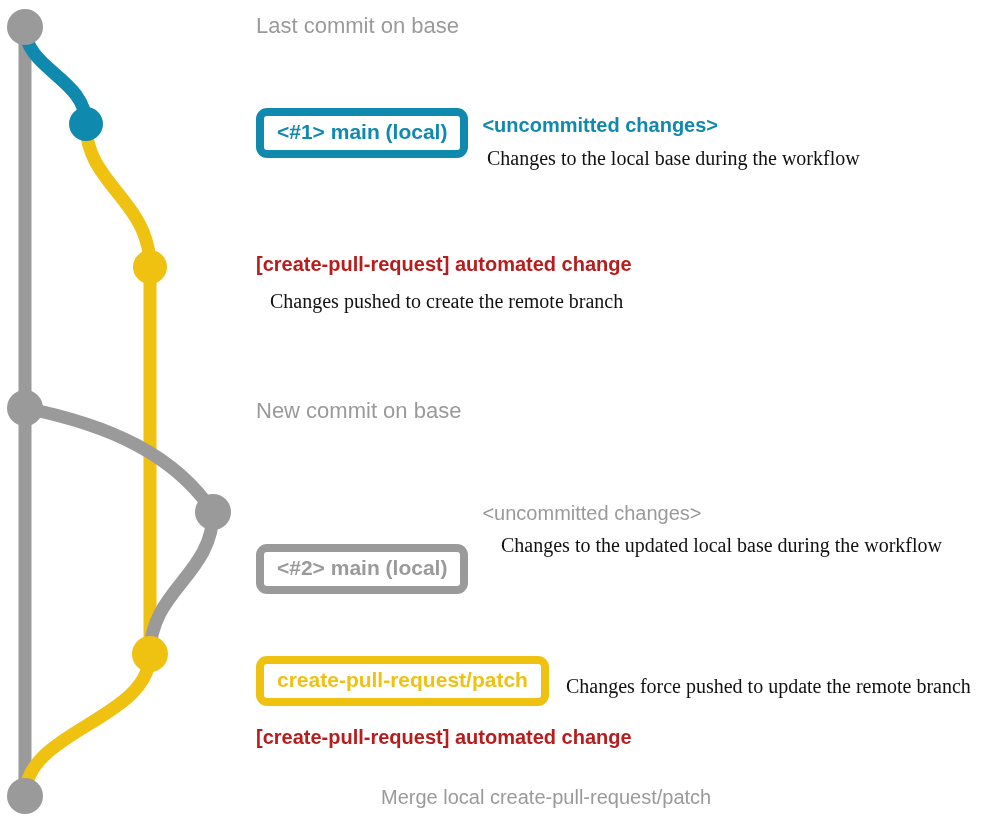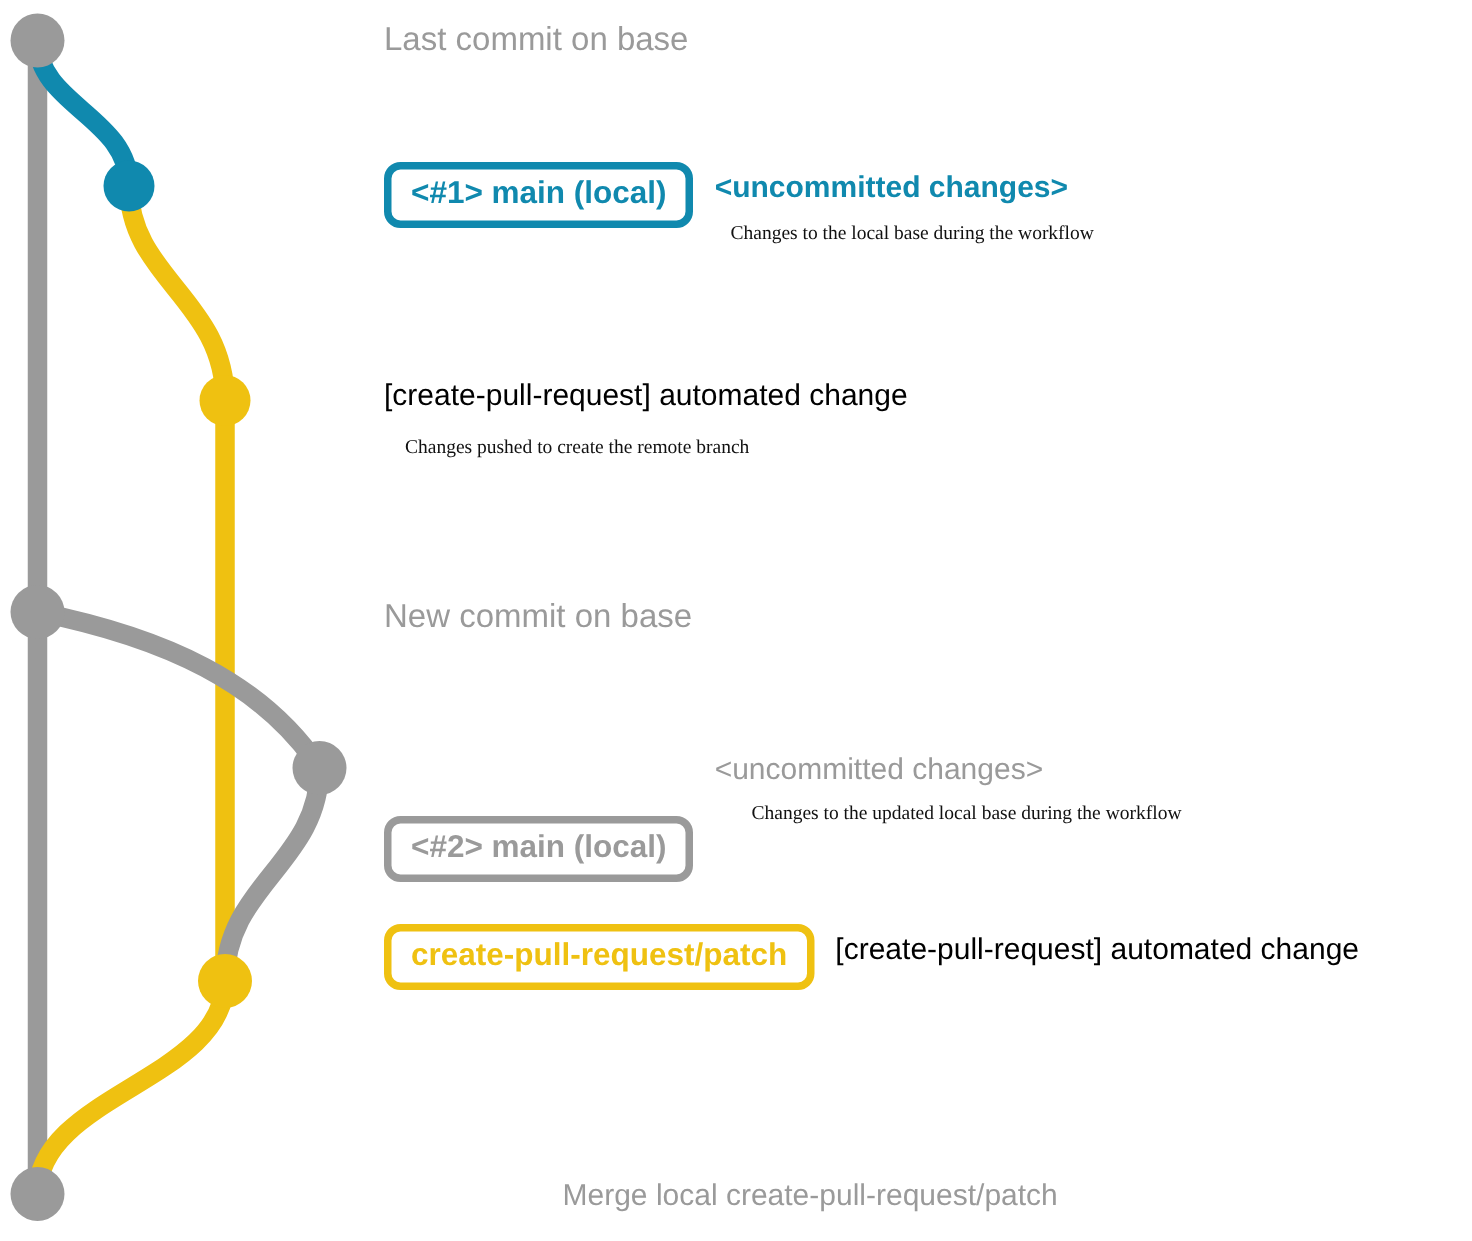--- a/index.html
+++ b/index.html
@@ -42,7 +42,7 @@
     display: inline-flex;
     align-items: center;
     justify-content: center;
-    border: 5px solid #a21caf;
+    border: 8px solid #a21caf;
     border-radius: 11px;
     color: #1089ae;
     font-size: 21px;

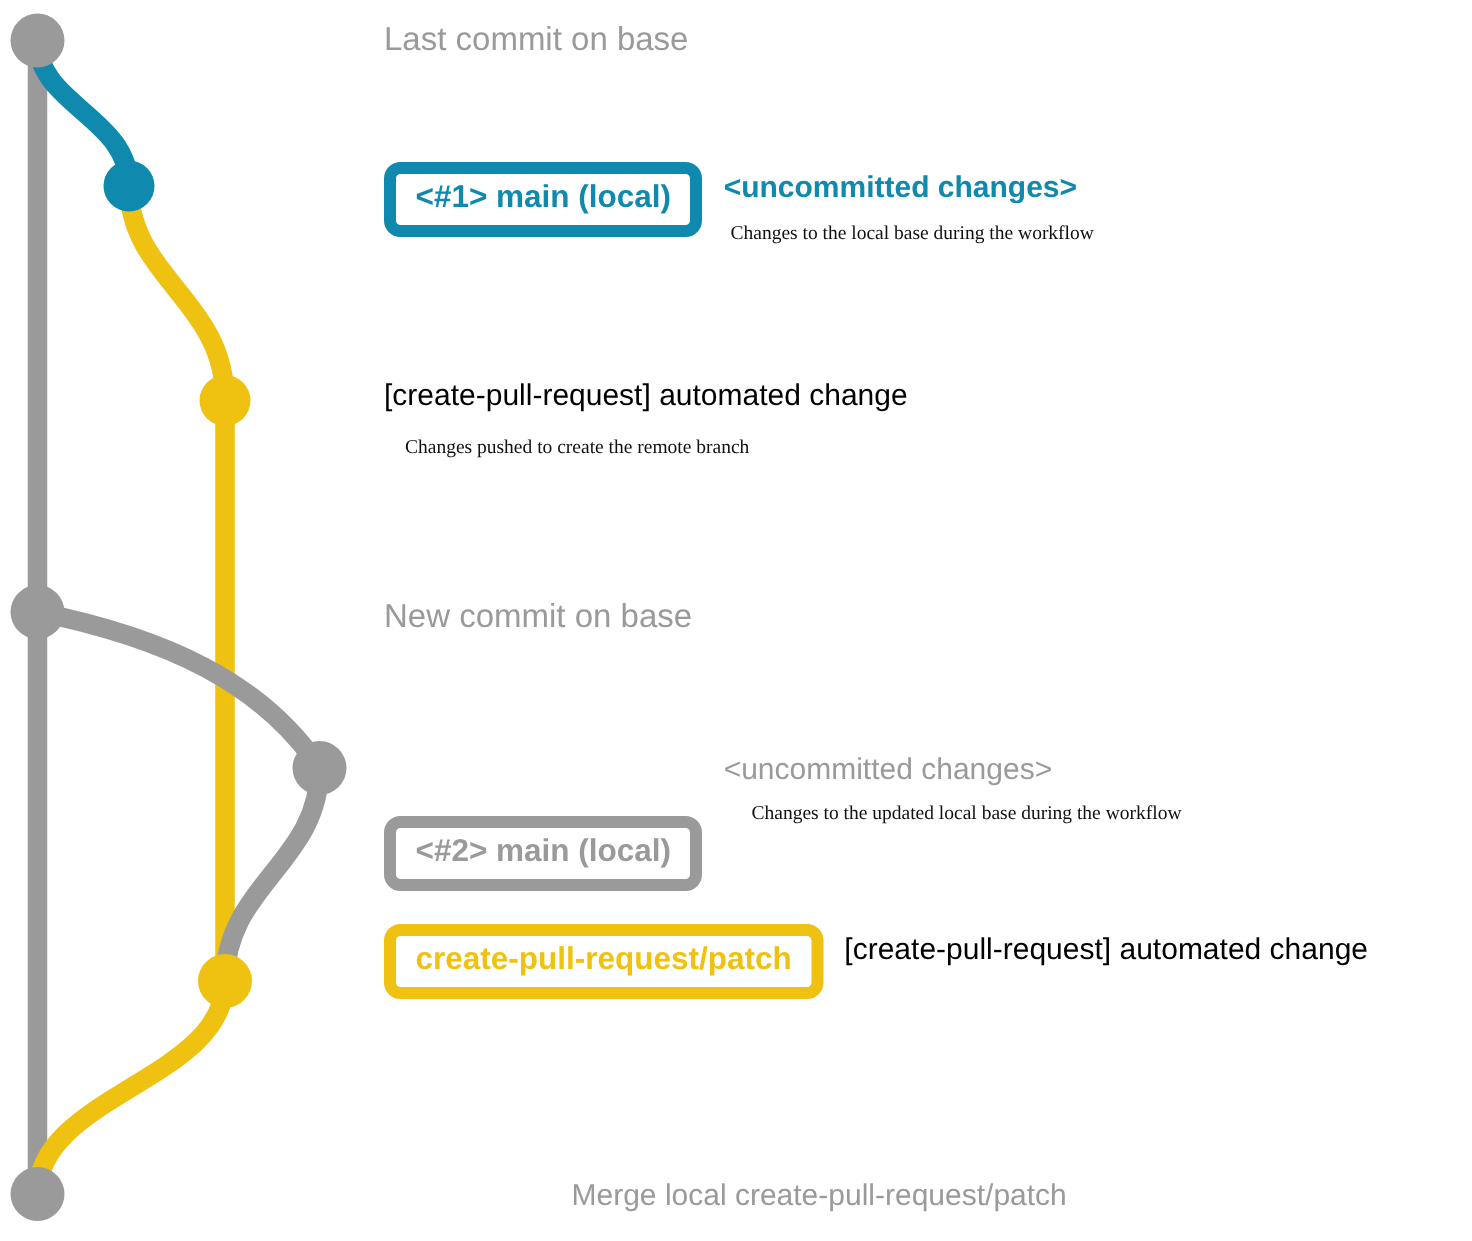--- a/index.html
+++ b/index.html
@@ -82,7 +82,7 @@
   
   .note {
     position: absolute;
-    font-size: 13px;
+    font-size: 20px;
     color: #111111;
     font-family: "Liberation Serif", serif;
     white-space: nowrap;

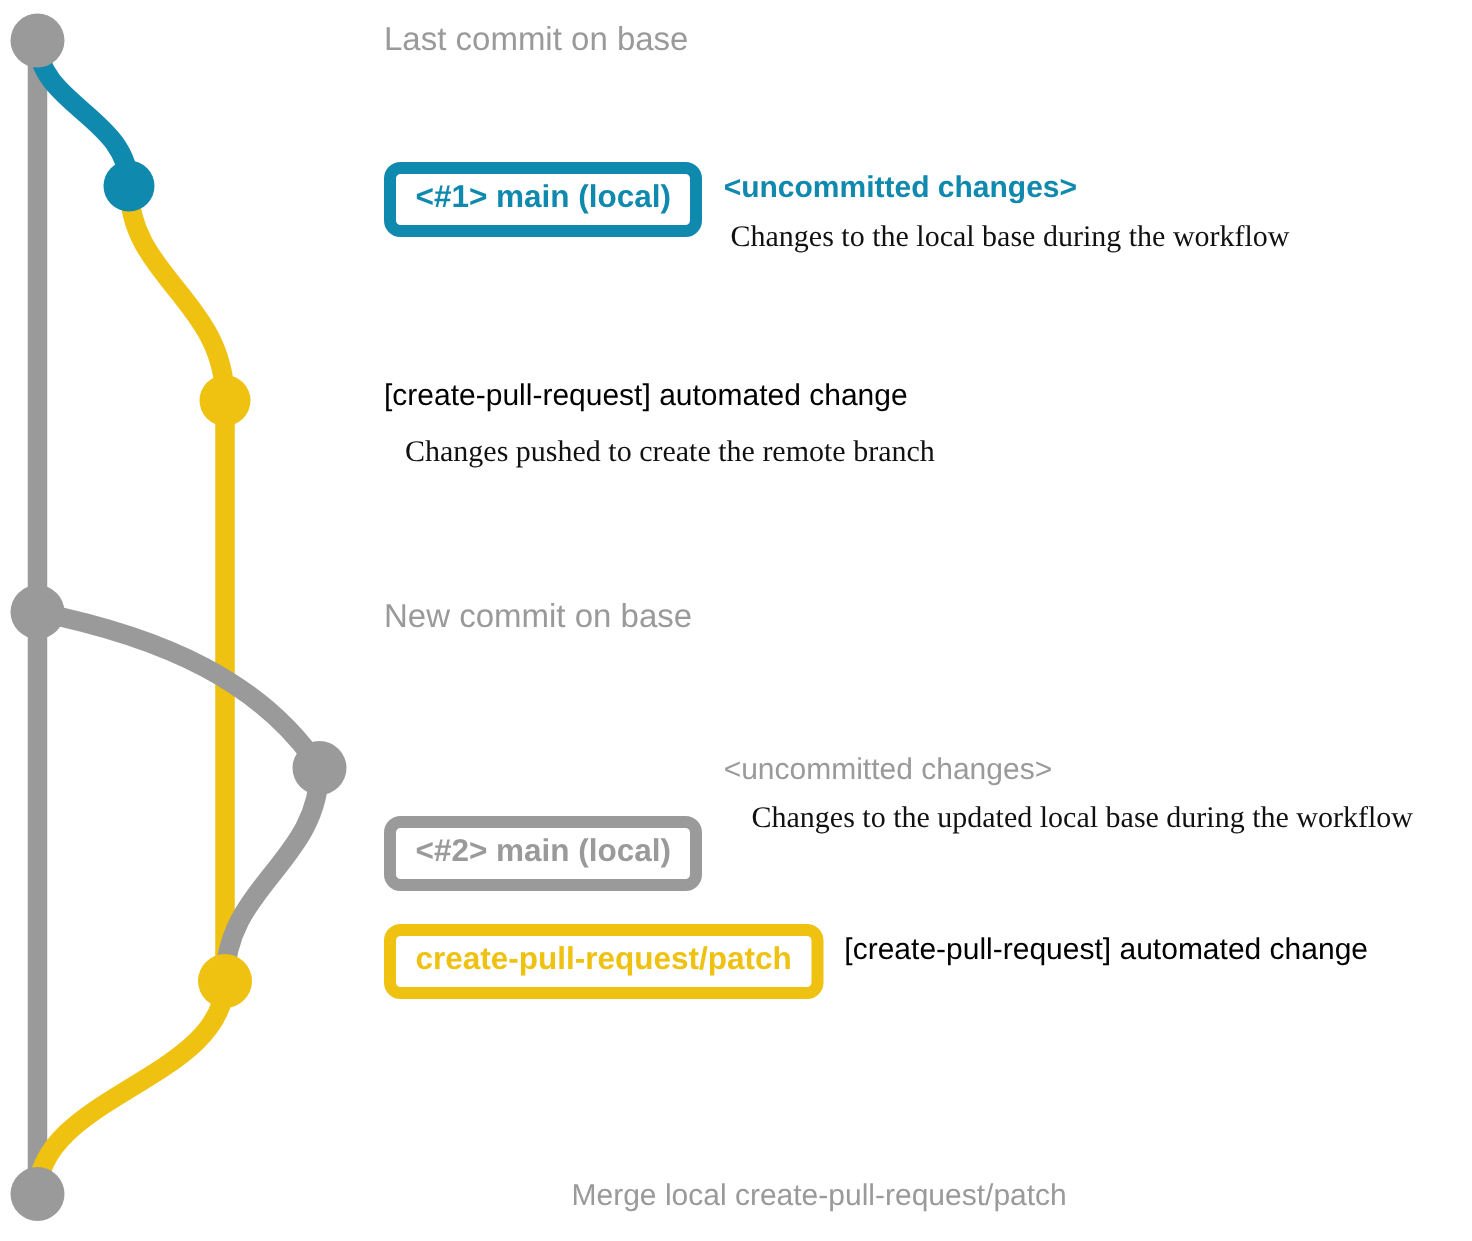--- a/index.html
+++ b/index.html
@@ -67,7 +67,7 @@
     line-height: 1.1;
   }
   .subject.teal   { color: #1089ae; font-weight: bold; }
-  .subject.yellow { color: #000000; font-weight: normal; }
+  .subject.yellow { color: #b91c1c; font-weight: bold; }
   .subject.gray   { color: #9a9a9a; font-weight: normal; }
 
   

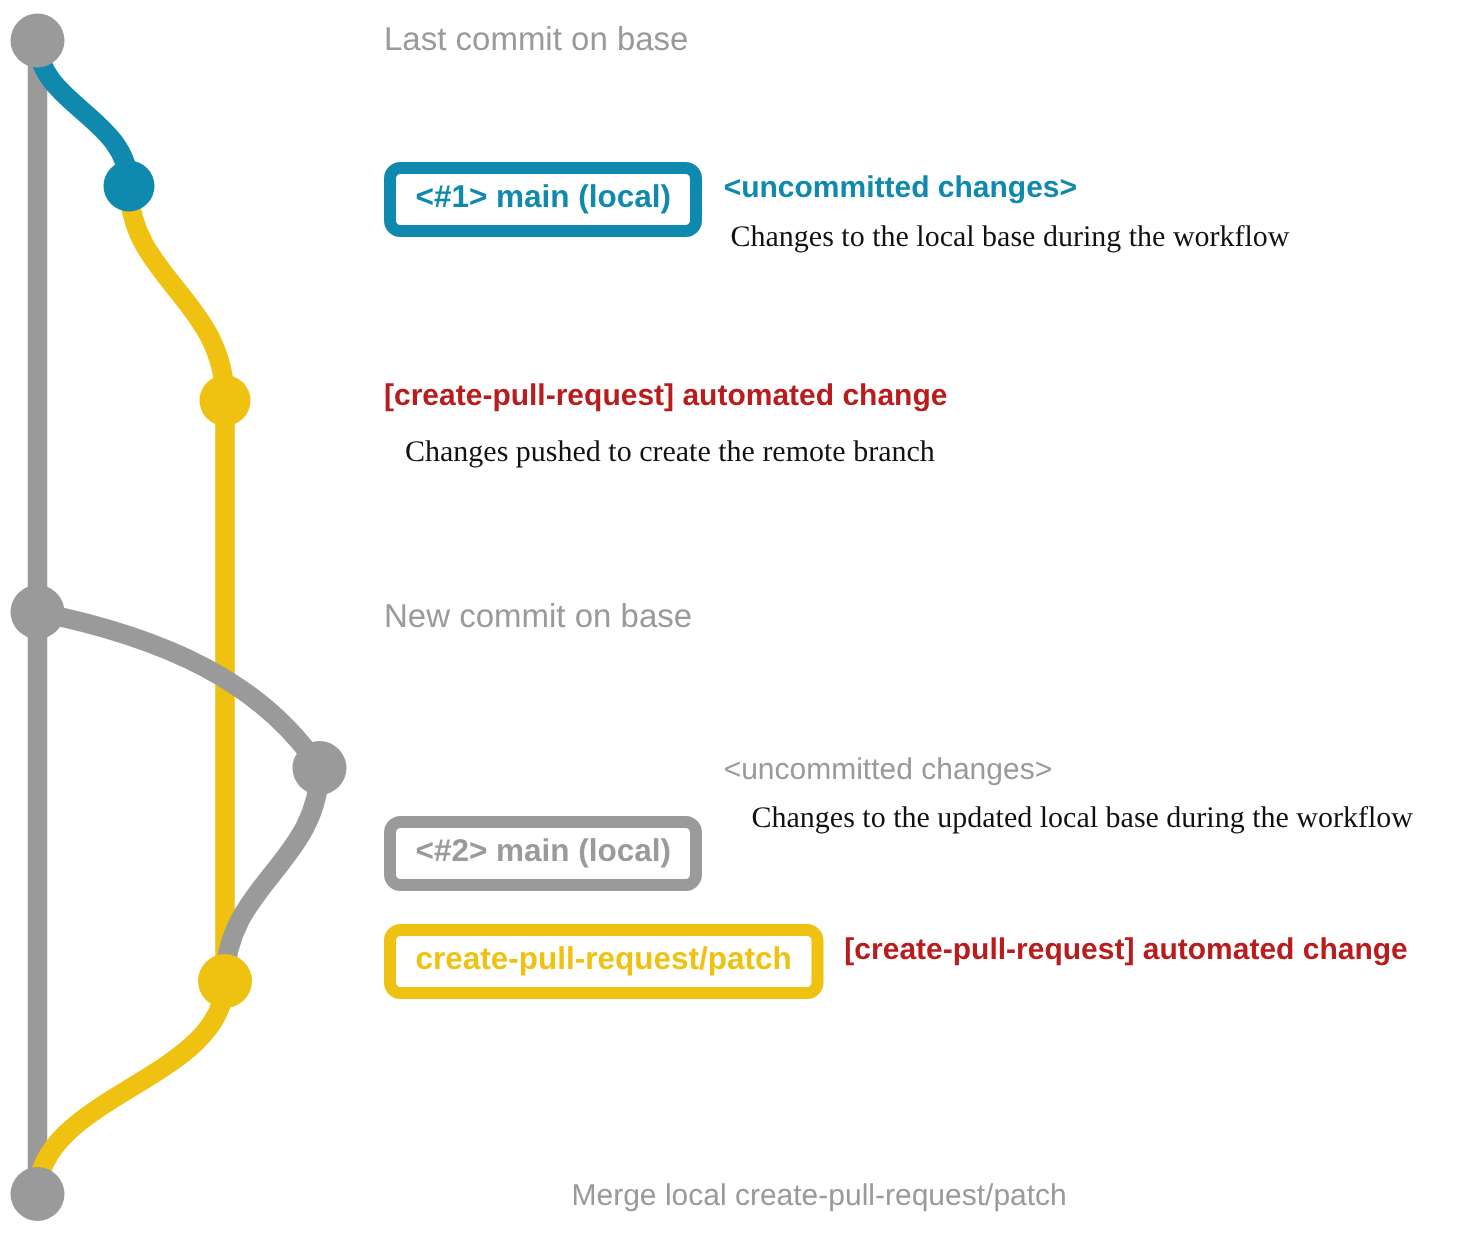--- a/index.html
+++ b/index.html
@@ -145,7 +145,7 @@
   </div>
   <div class="note" style="left:465px; top:534px;margin-left:36px;">Changes to the updated local base during the workflow</div>
 
-  <div class="row" style="left:256px; top:616px;">
+  <div class="row" style="left:256px; top:656px;flex-direction:column;">
     <span class="pill yellow">create-pull-request/patch</span>
     <span class="pill-gap"></span>
     <span class="subject yellow" style="margin-top:6px;">[create-pull-request] automated change</span>

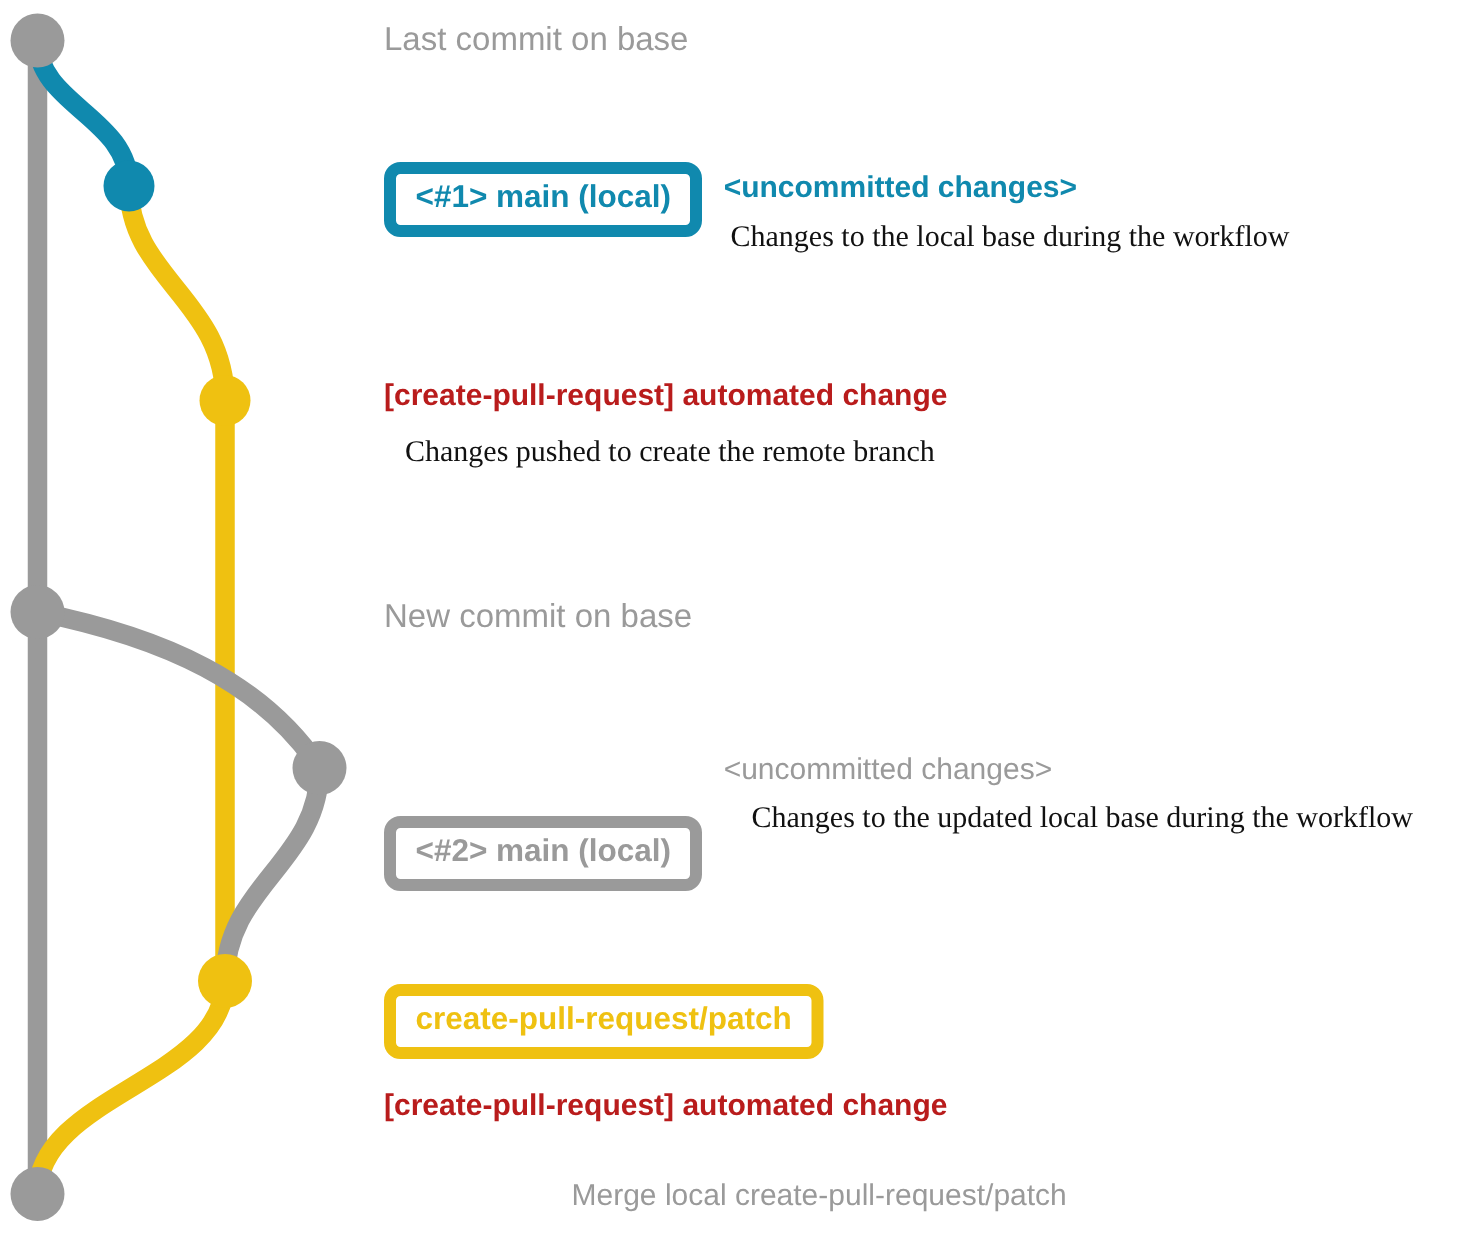--- a/index.html
+++ b/index.html
@@ -150,6 +150,7 @@
     <span class="pill-gap"></span>
     <span class="subject yellow" style="margin-top:6px;">[create-pull-request] automated change</span>
   </div>
+  <div class="note" style="left:566px; top:675px;">Changes force pushed to update the remote branch</div>
 
   <div class="row" style="left:256px; top:780px;padding-left:20px;">
     <span class="pill gray">main</span>

